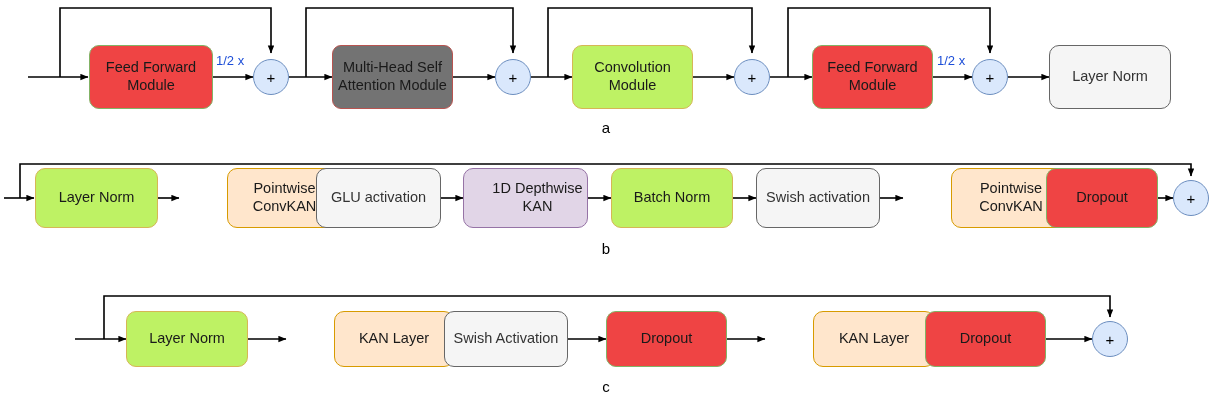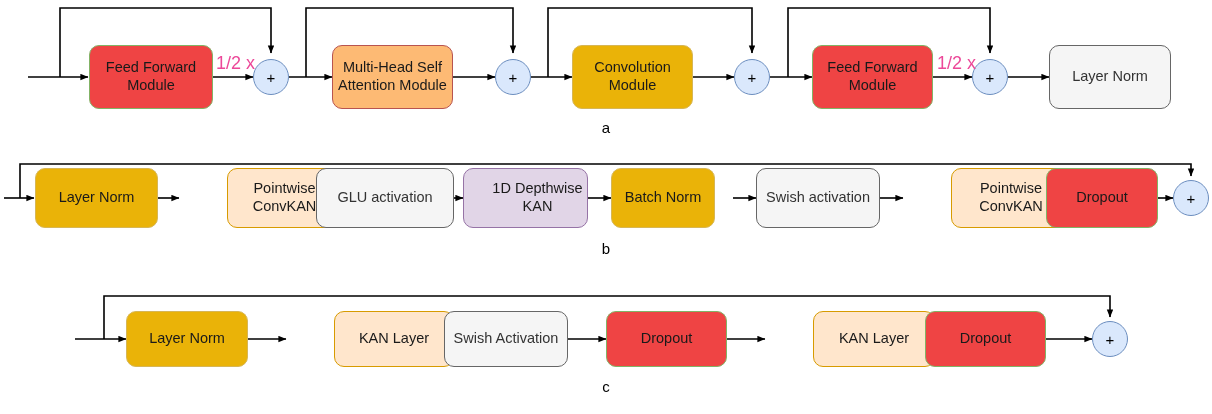--- a/index.html
+++ b/index.html
@@ -65,8 +65,8 @@
   }
   .edge-label {
     position: absolute;
-    font-size: 18px;
-    color: #ec4899;
+    font-size: 13px;
+    color: #1d4ed8;
     white-space: nowrap;
   }
   .row-label {

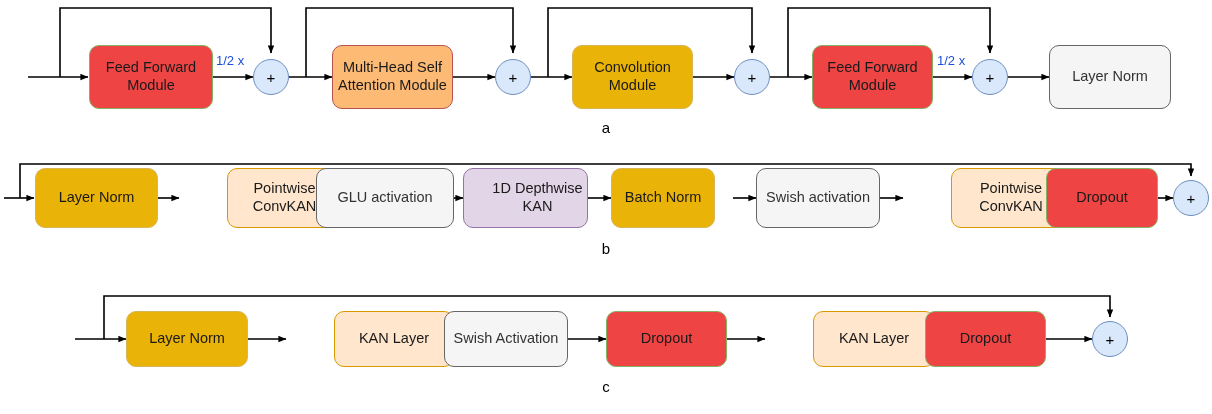--- a/index.html
+++ b/index.html
@@ -43,7 +43,7 @@
     padding: 2px 4px;
   }
   .node.green  { background: #ef4444; border-color: #82b366; }
-  .node.red    { background: #fdba74; border-color: #b85450; }
+  .node.red    { background: #737373; border-color: #b85450; border-radius: 9px; }
   .node.yellow { background: #eab308; border-color: #d6b656; }
   .node.orange { background: #ffe6cc; border-color: #d79b00; margin-left: 48px; }
   .node.purple { background: #e1d5e7; border-color: #9673a6; padding-left: 28px; }

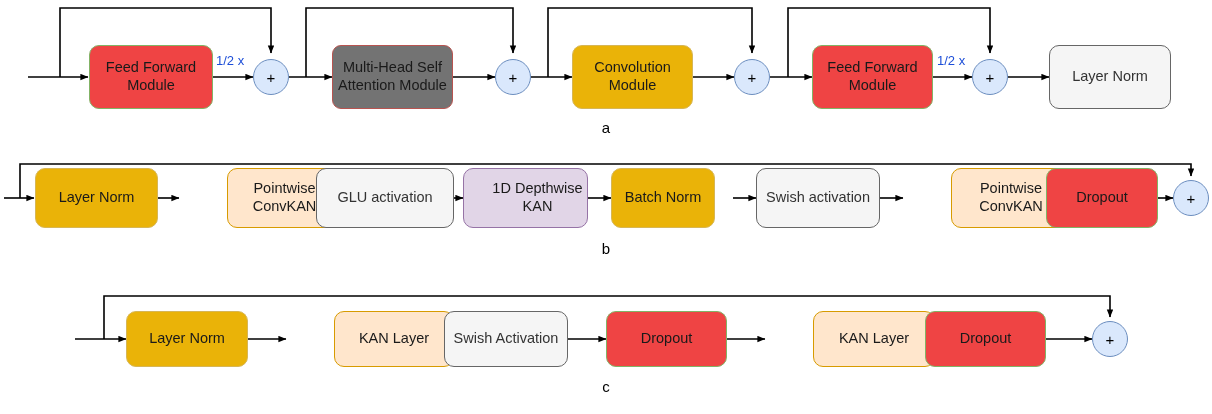--- a/index.html
+++ b/index.html
@@ -44,7 +44,7 @@
   }
   .node.green  { background: #ef4444; border-color: #82b366; }
   .node.red    { background: #737373; border-color: #b85450; border-radius: 9px; }
-  .node.yellow { background: #eab308; border-color: #d6b656; }
+  .node.yellow { background: #bef264; border-color: #d6b656; }
   .node.orange { background: #ffe6cc; border-color: #d79b00; margin-left: 48px; }
   .node.purple { background: #e1d5e7; border-color: #9673a6; padding-left: 28px; }
   .node.grey   { background: #f5f5f5; border-color: #666666; color: #333333; }

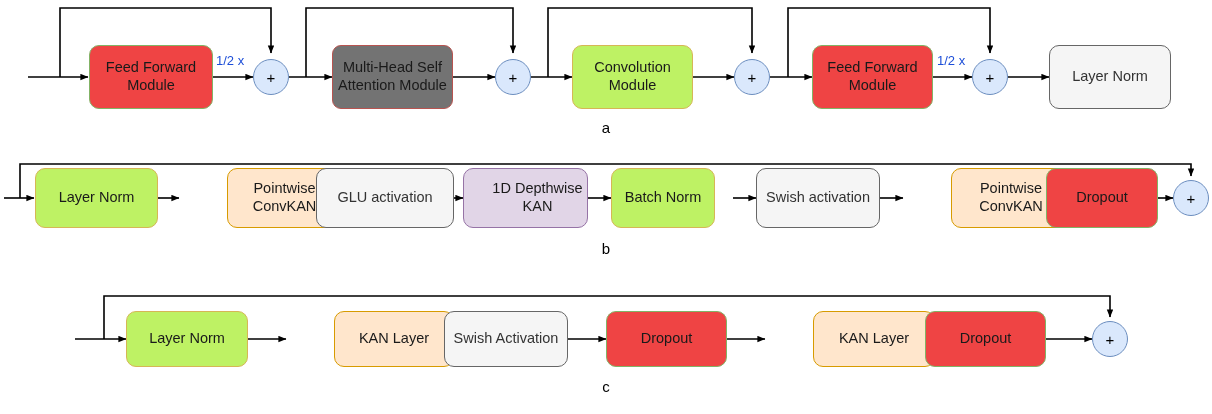--- a/index.html
+++ b/index.html
@@ -162,7 +162,7 @@
   <div class="node orange" style="left:179px; top:168px; width:115px; height:60px;">Pointwise
 ConvKAN</div>
 
-  <div class="node grey" style="left:316px; top:168px; width:138px; height:60px;">GLU activation</div>
+  <div class="node grey" style="left:316px; top:168px; width:125px; height:60px;">GLU activation</div>
 
   <div class="node purple" style="left:463px; top:168px; width:125px; height:60px;">1D Depthwise
 KAN</div>

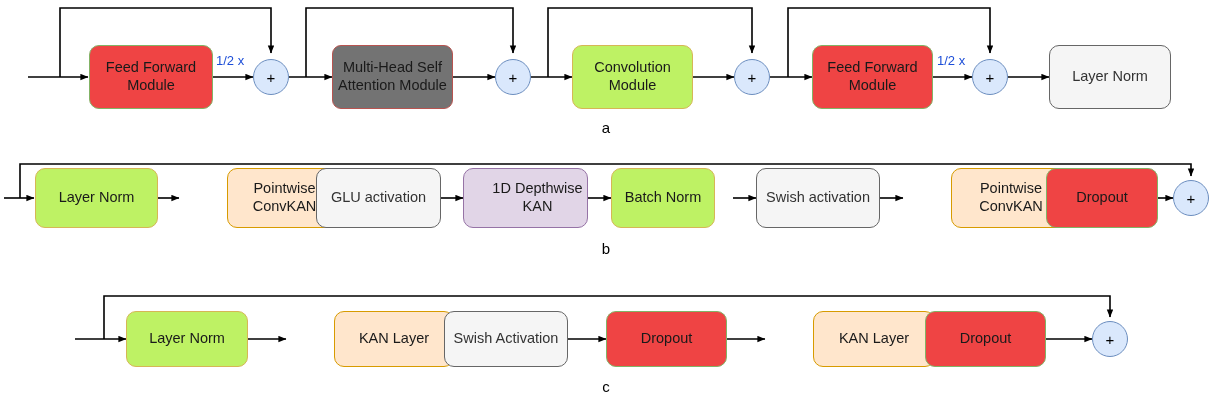--- a/index.html
+++ b/index.html
@@ -167,7 +167,7 @@
   <div class="node purple" style="left:463px; top:168px; width:125px; height:60px;">1D Depthwise
 KAN</div>
 
-  <div class="node yellow" style="left:611px; top:168px; width:104px; height:60px;">Batch Norm</div>
+  <div class="node yellow" style="left:611px; top:168px; width:122px; height:60px;">Batch Norm</div>
 
   <div class="node grey" style="left:756px; top:168px; width:124px; height:60px;">Swish activation</div>
 

